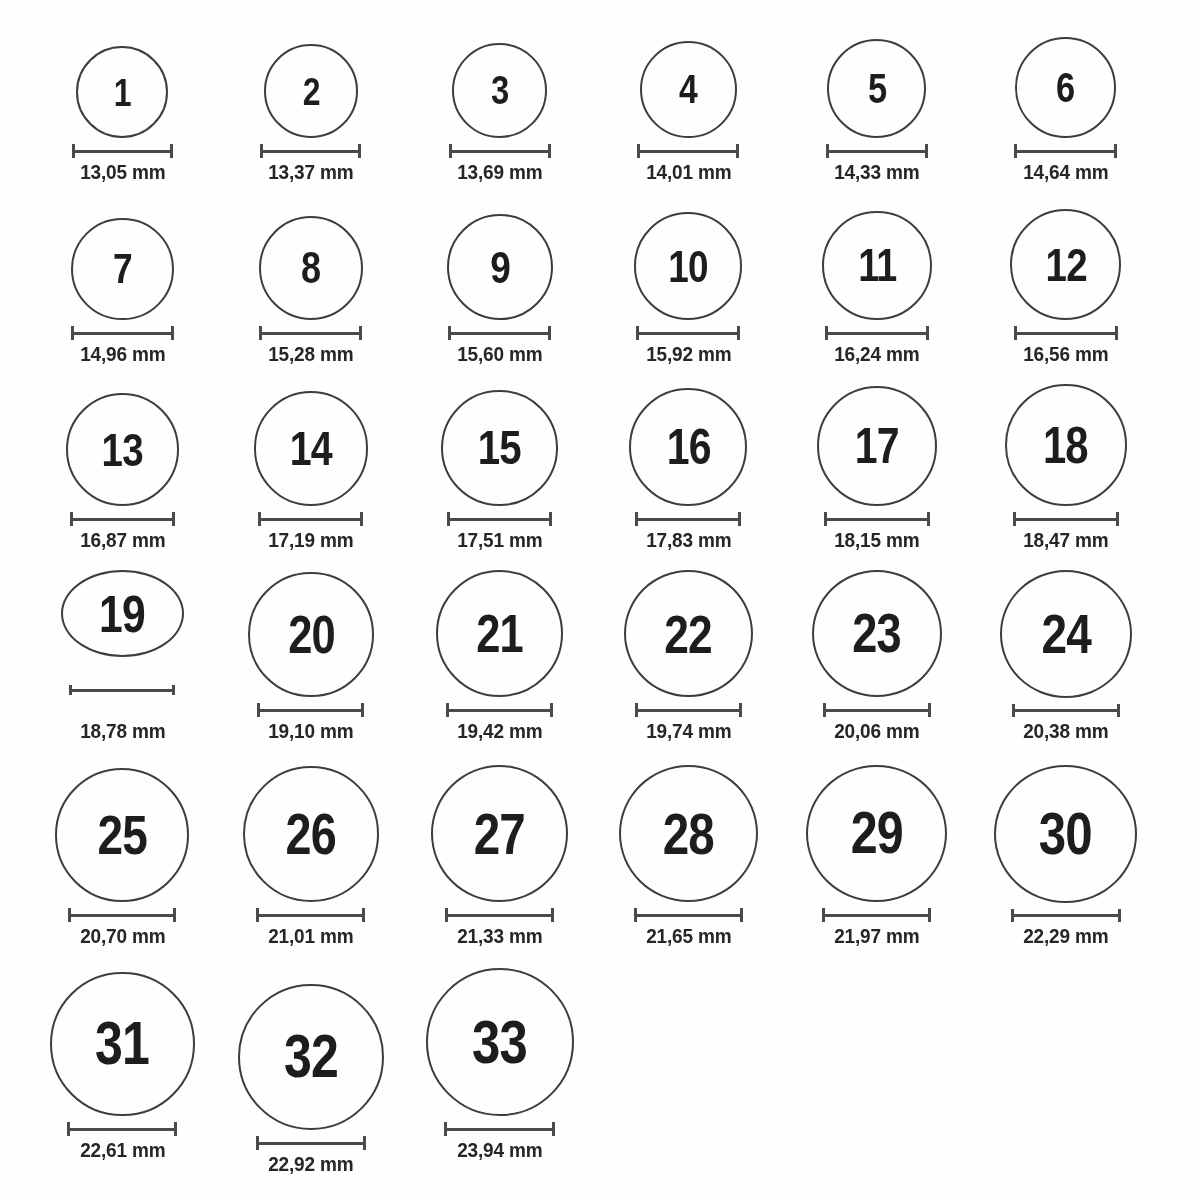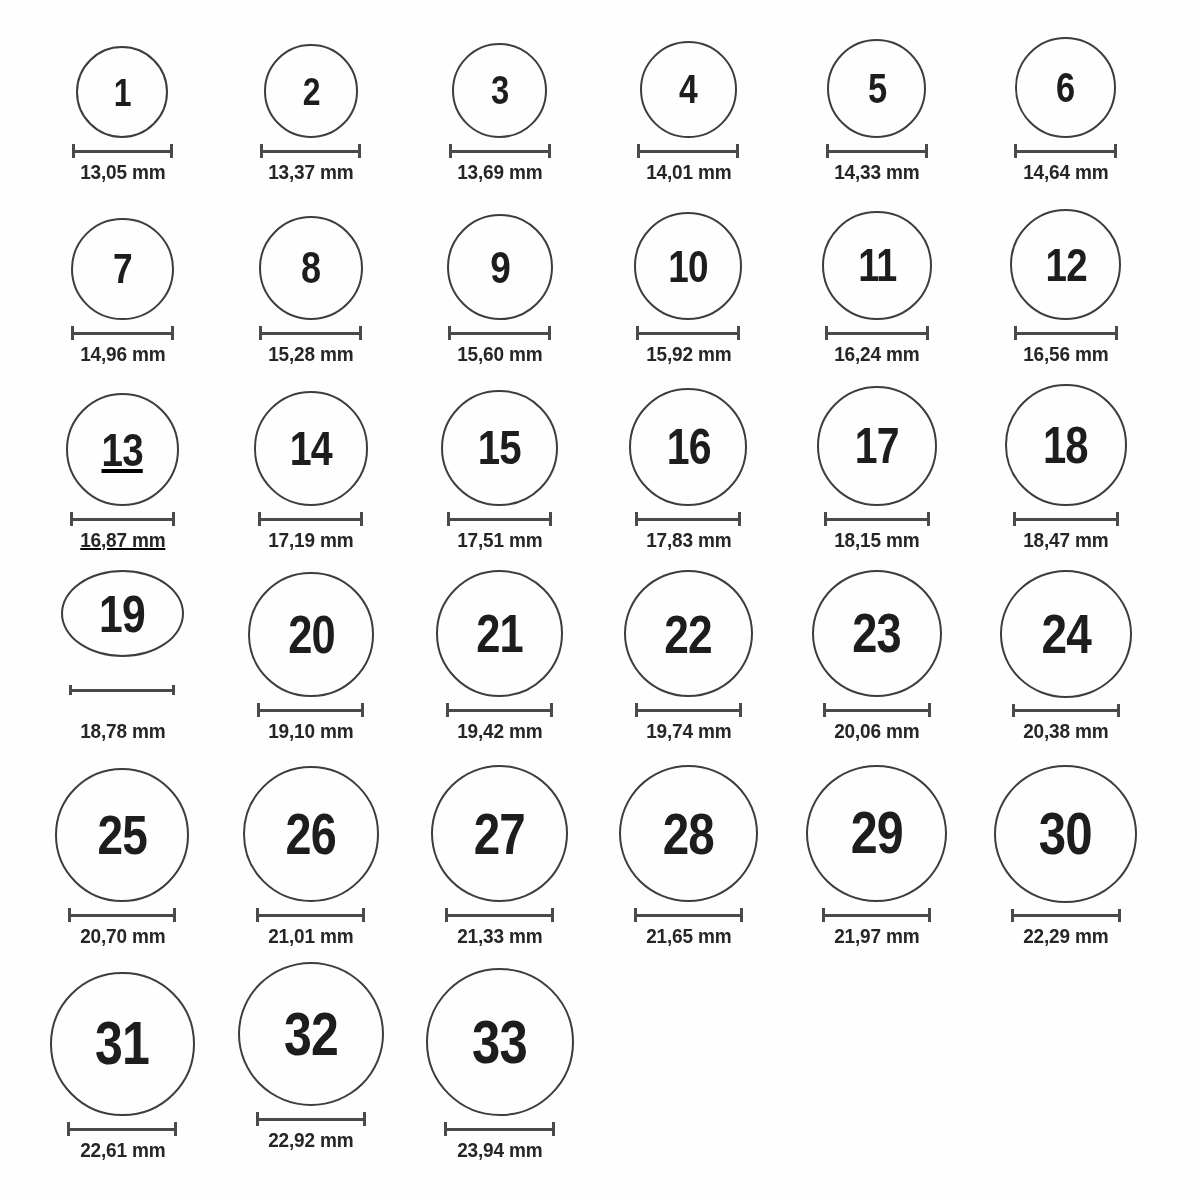--- a/index.html
+++ b/index.html
@@ -158,7 +158,7 @@
     <div class="label">16,56 mm</div>
   </div>
 
-  <div class="cell" style="padding-bottom: 18px; text-decoration: underline;">
+  <div class="cell" style="padding-bottom: 18px;">
     <div class="circle" style="width: 113px; height: 113px;">
       <span class="num" style="font-size: 47px;">13</span>
     </div>

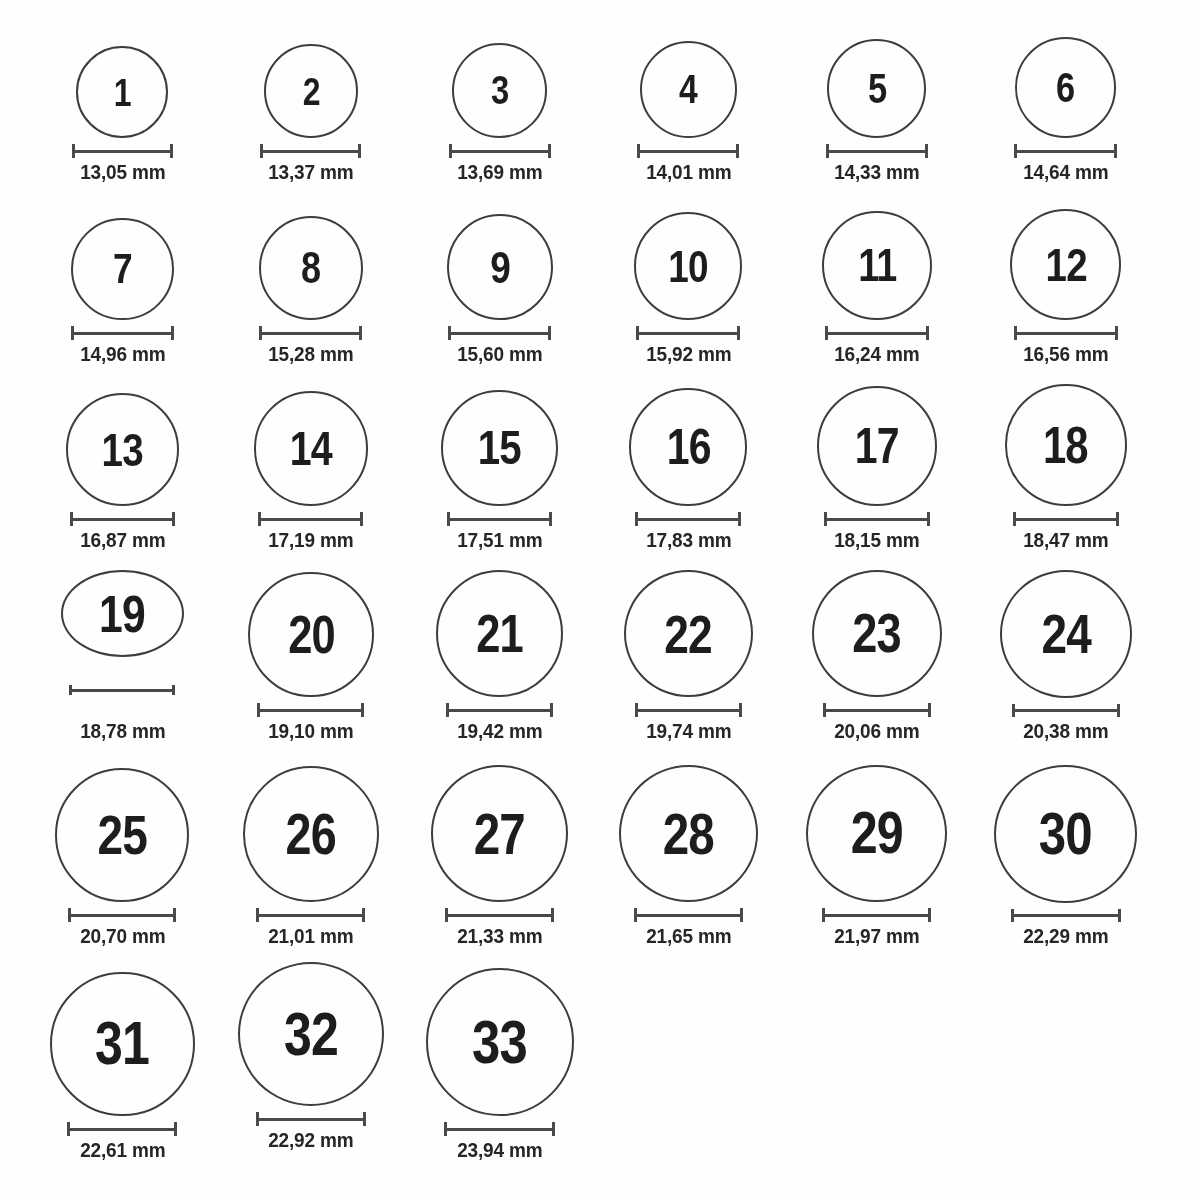--- a/index.html
+++ b/index.html
@@ -310,7 +310,7 @@
     <div class="label">22,61 mm</div>
   </div>
 
-  <div class="cell" style="padding-bottom: 48px;">
+  <div class="cell" style="padding-bottom: 24px;">
     <div class="circle" style="width: 146.25px; height: 146.25px;">
       <span class="num" style="font-size: 61px;">32</span>
     </div>

